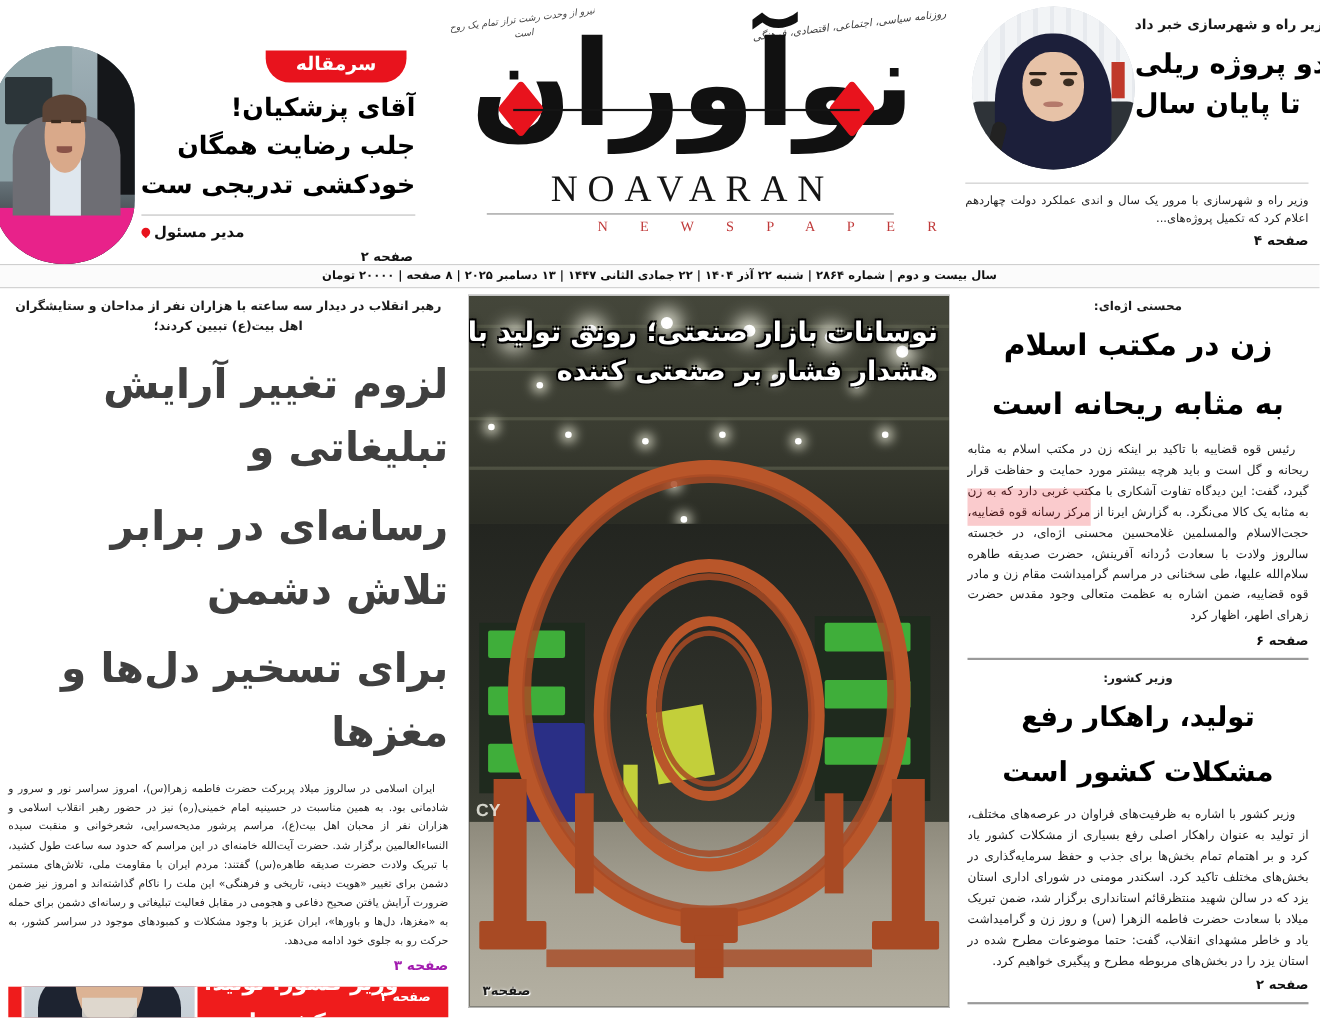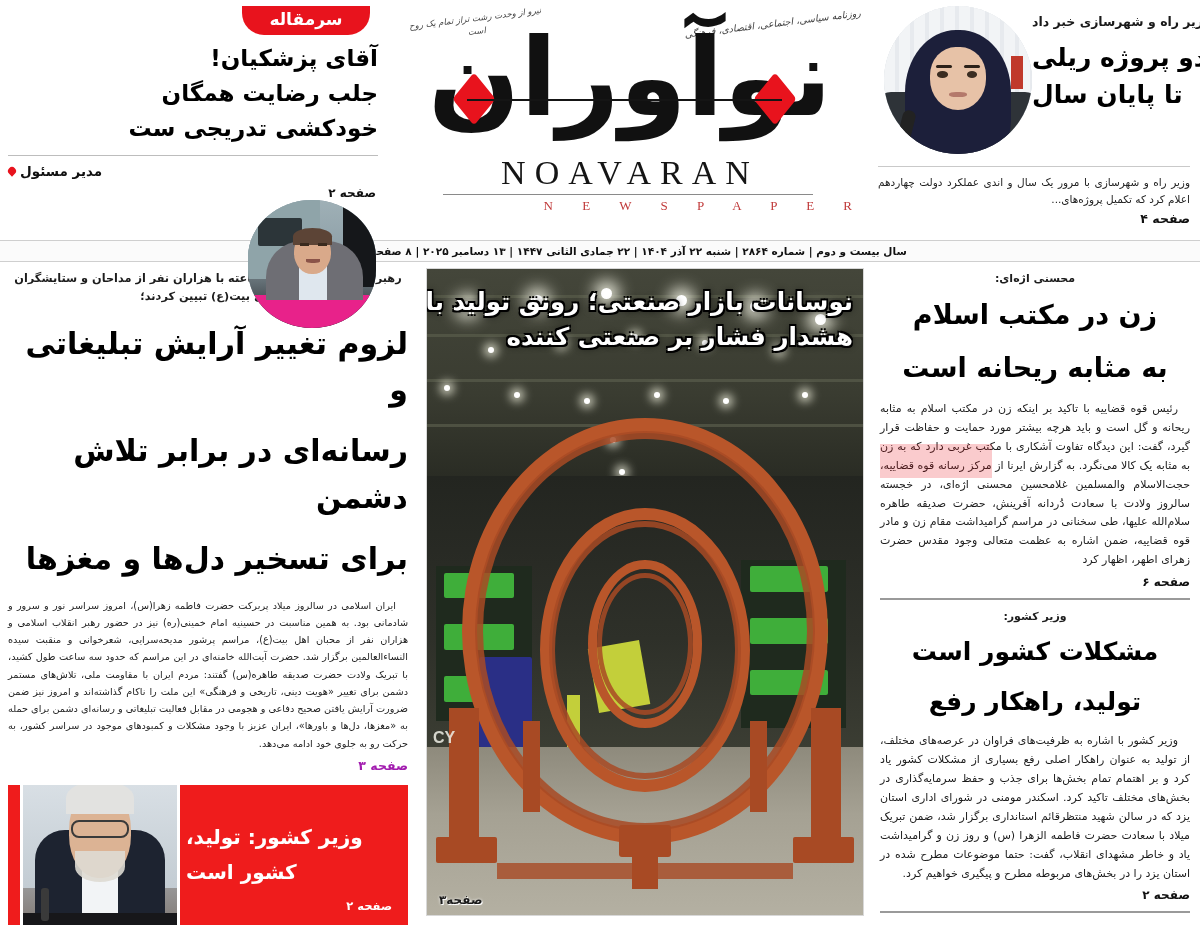--- a/index.html
+++ b/index.html
@@ -204,7 +204,8 @@
     position: relative;
     padding: 6px 8px 0 8px;
     display: flex;
-    flex-direction: column;
+    flex-direction: row;
+    align-items: flex-end;
   }
   .hr-text {
     flex: 1 1 auto;

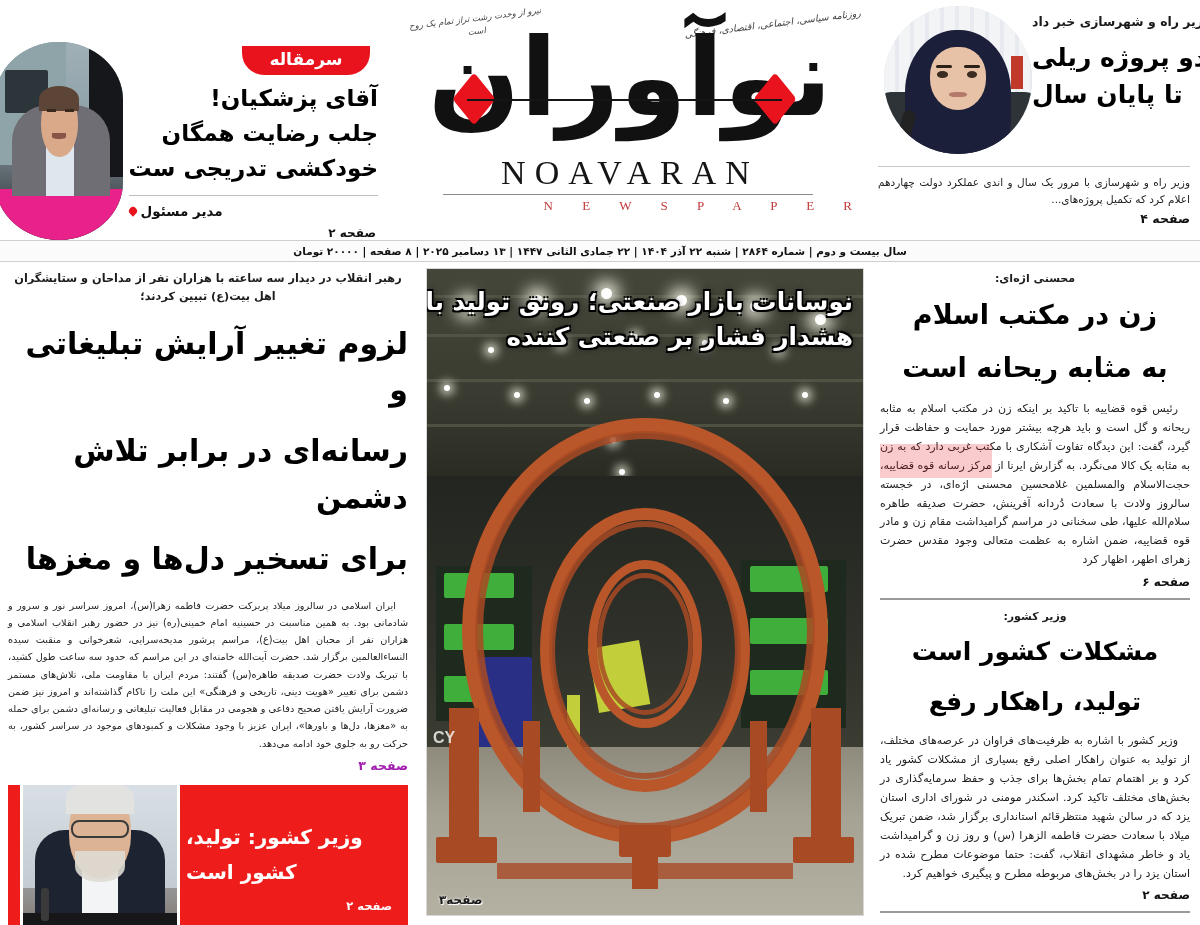--- a/index.html
+++ b/index.html
@@ -418,10 +418,10 @@
     padding: 0 4px;
   }
   .cr-head {
-    font-size: 30px;
+    font-size: 37px;
     font-weight: 700;
     line-height: 1.56;
-    color: #000000;
+    color: #404040;
     text-align: right;
     margin-bottom: 14px;
   }

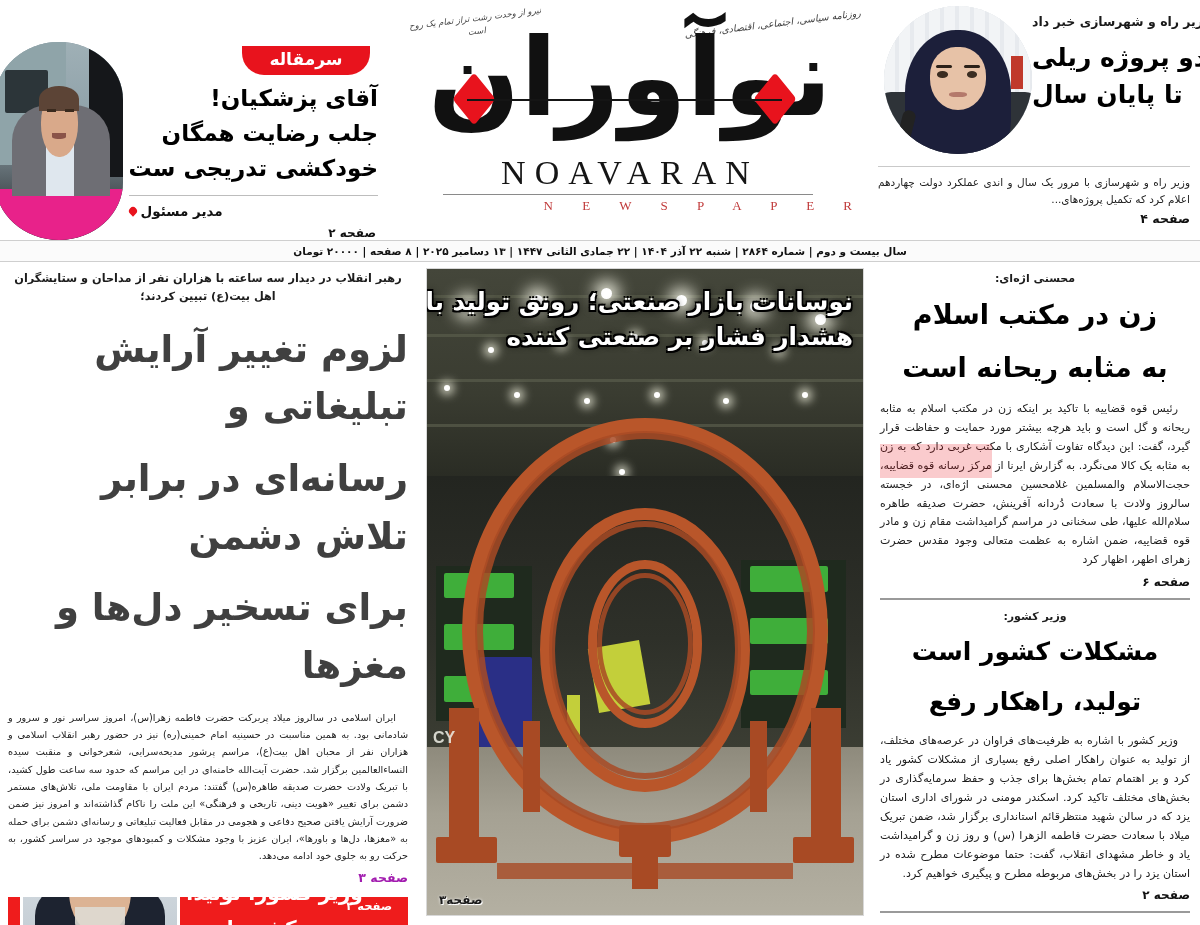--- a/index.html
+++ b/index.html
@@ -652,8 +652,8 @@
 
       <div>
         <div class="story-kicker">وزیر کشور:</div>
+        <div class="story-head sm">تولید، راهکار رفع</div>
         <div class="story-head sm">مشکلات کشور است</div>
-        <div class="story-head sm">تولید، راهکار رفع</div>
         <div class="story-body">
           <p>وزیر کشور با اشاره به ظرفیت‌های فراوان در عرصه‌های مختلف، از تولید به عنوان راهکار اصلی رفع بسیاری از مشکلات کشور یاد کرد و بر اهتمام تمام بخش‌ها برای جذب و حفظ سرمایه‌گذاری در بخش‌های مختلف تاکید کرد. اسکندر مومنی در شورای اداری استان یزد که در سالن شهید منتظرقائم استانداری برگزار شد، ضمن تبریک میلاد با سعادت حضرت فاطمه الزهرا (س) و روز زن و گرامیداشت یاد و خاطر مشهدای انقلاب، گفت: حتما موضوعات مطرح شده در استان یزد را در بخش‌های مربوطه مطرح و پیگیری خواهیم کرد.</p>
         </div>

